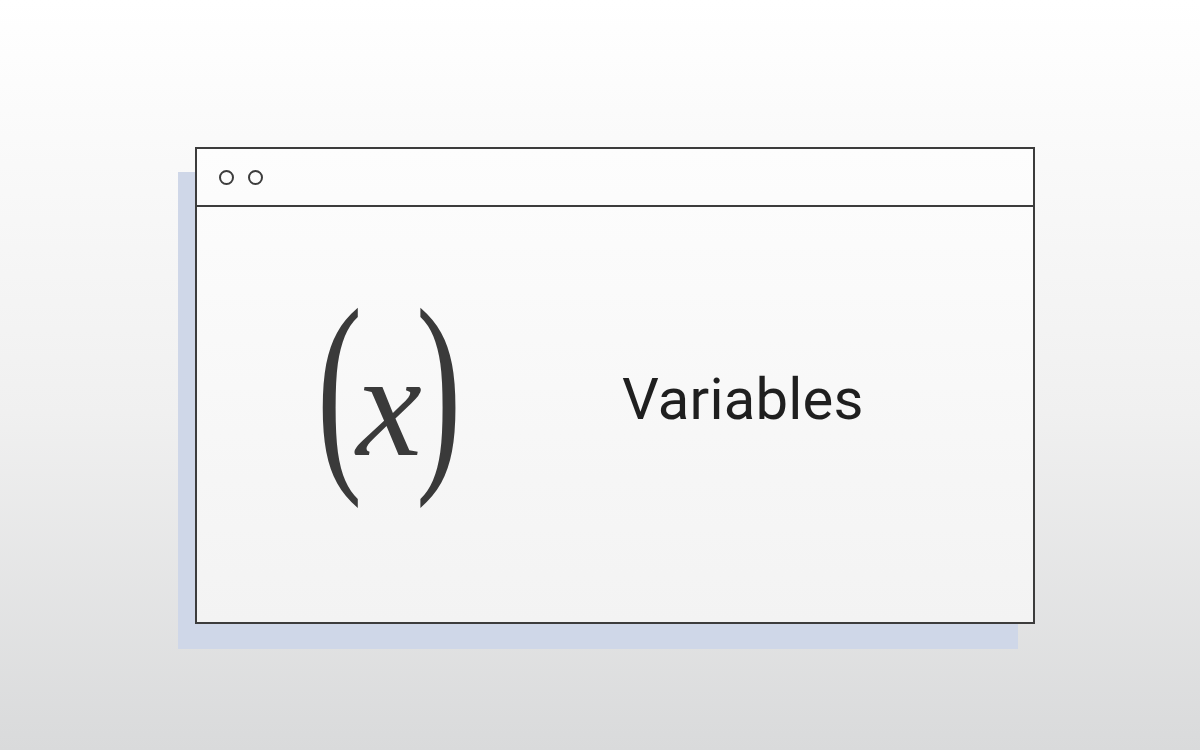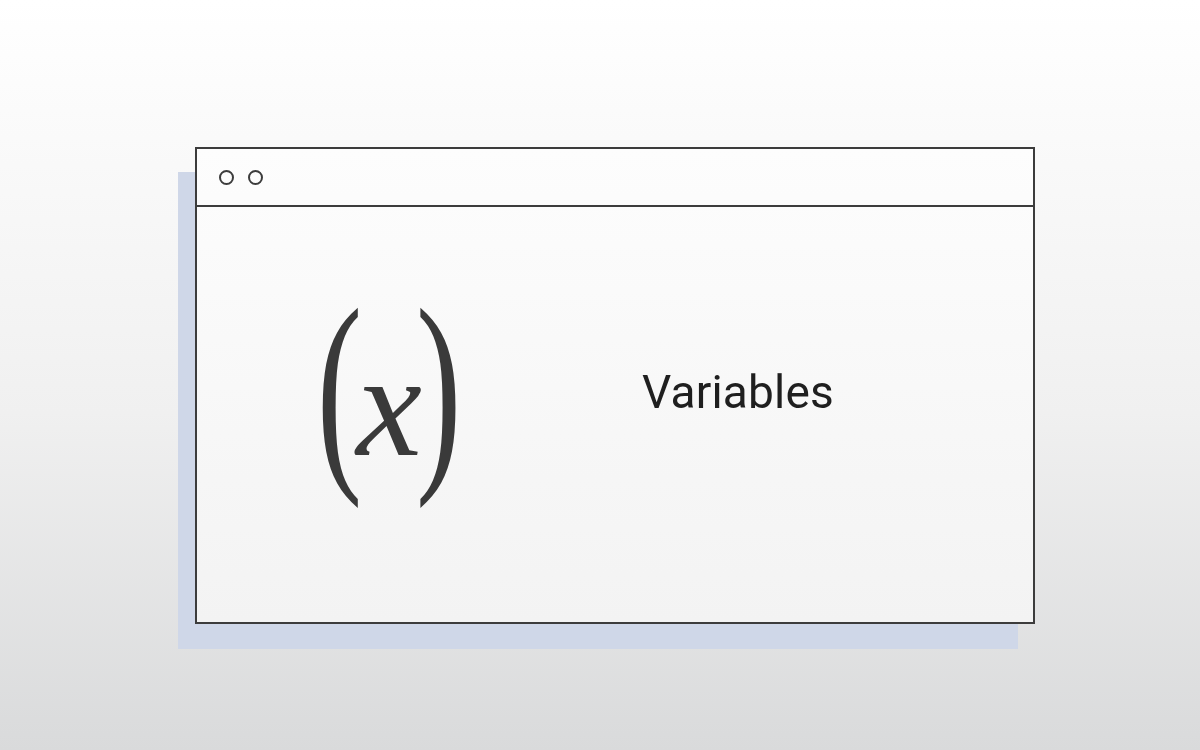--- a/index.html
+++ b/index.html
@@ -82,11 +82,10 @@
       position: absolute;
       left: 425px;
       top: 158px;
-      font-size: 46px;
+      font-size: 58px;
       font-weight: 400;
       color: #1f1f1f;
       letter-spacing: 0.2px;
-      margin-left: 20px;
     }
   </style>
 </head>

